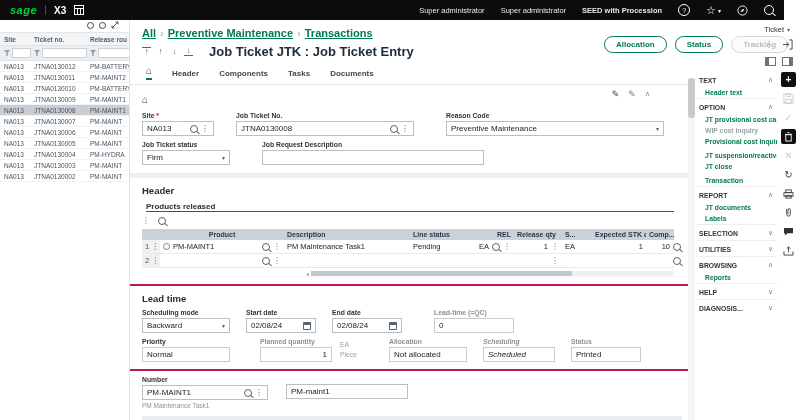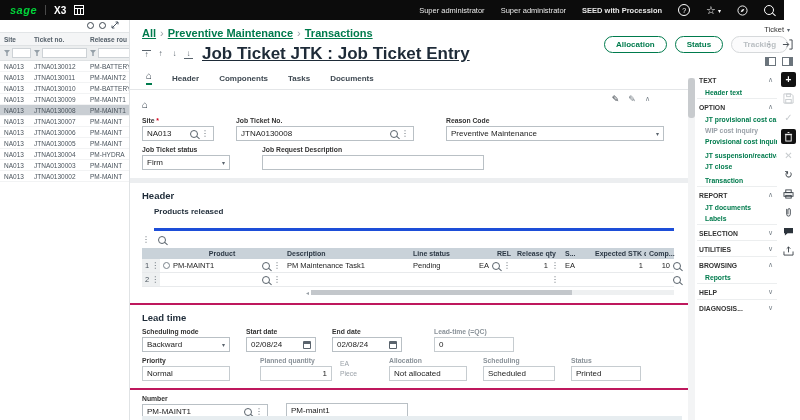--- a/index.html
+++ b/index.html
@@ -49,7 +49,7 @@
   .navico{font-size:8px;color:#5a646d;width:9px;text-align:center;line-height:1;}
   .navico.first{border-top:1px solid #5a646d;}
   .navico.last{border-bottom:1px solid #5a646d;}
-  .h1{font-size:17px;font-weight:bold;color:#1e2b38;margin-left:4px;text-decoration:underline;}
+  .h1{font-size:13px;font-weight:bold;color:#1e2b38;margin-left:11px;}
   .tabs{display:flex;align-items:flex-end;gap:20px;margin-top:7px;padding:0 0 4px 16px;
         border-bottom:1px solid #e4e6e8;font-size:8px;font-weight:bold;color:#3f4952;}
   .tab{padding-bottom:2px;}

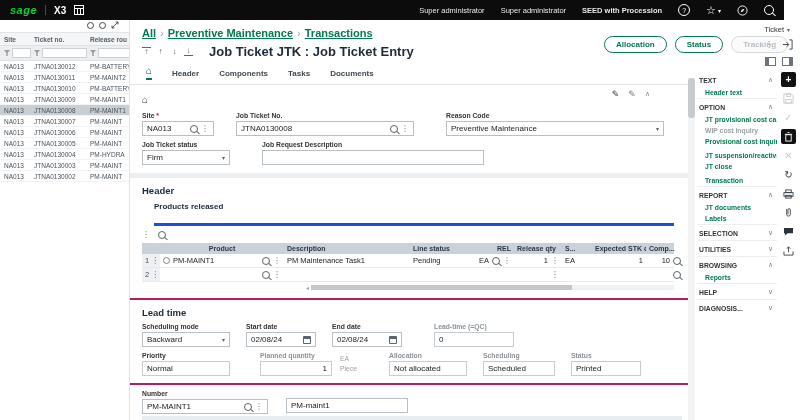--- a/index.html
+++ b/index.html
@@ -72,8 +72,8 @@
        box-sizing:border-box;flex:none;}
   .band{height:5px;background:#eceef0;margin-top:8px;}
   .h2{font-size:9.5px;font-weight:bold;color:#1e2b38;margin:7px 0 0 12px;}
-  .subhead{font-size:8px;font-weight:bold;color:#1e2b38;margin:6px 14px 0 24px;
-        border-bottom:3px solid #1d4ed8;padding-bottom:12px;}
+  .subhead{font-size:8px;font-weight:bold;color:#1e2b38;margin:6px 14px 0 16px;
+        border-bottom:1px solid #1d4ed8;padding-bottom:0;}
   .ptools{display:flex;align-items:center;gap:8px;margin:3px 14px 2px 12px;height:12px;color:#5a646d;}
   .pgrid{display:grid;grid-template-columns:18px 124px 126px 60px 44px 48px 30px 54px 38px;
         margin:0 14px 0 12px;font-size:7.5px;align-items:center;}

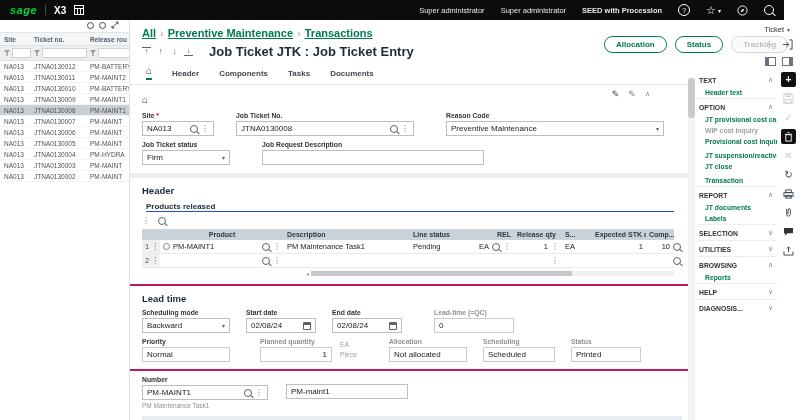--- a/index.html
+++ b/index.html
@@ -465,7 +465,7 @@
             <span>Not allocated</span>
           </div>
         </div>
-        <div class="fld fgray" style="width:72px;margin-left:16px;">
+        <div class="fld fgray" style="width:72px;margin-left:16px;font-style:italic;">
           <div class="lab">Scheduling</div>
           <div class="ctrl ro">
             <span>Scheduled</span>

